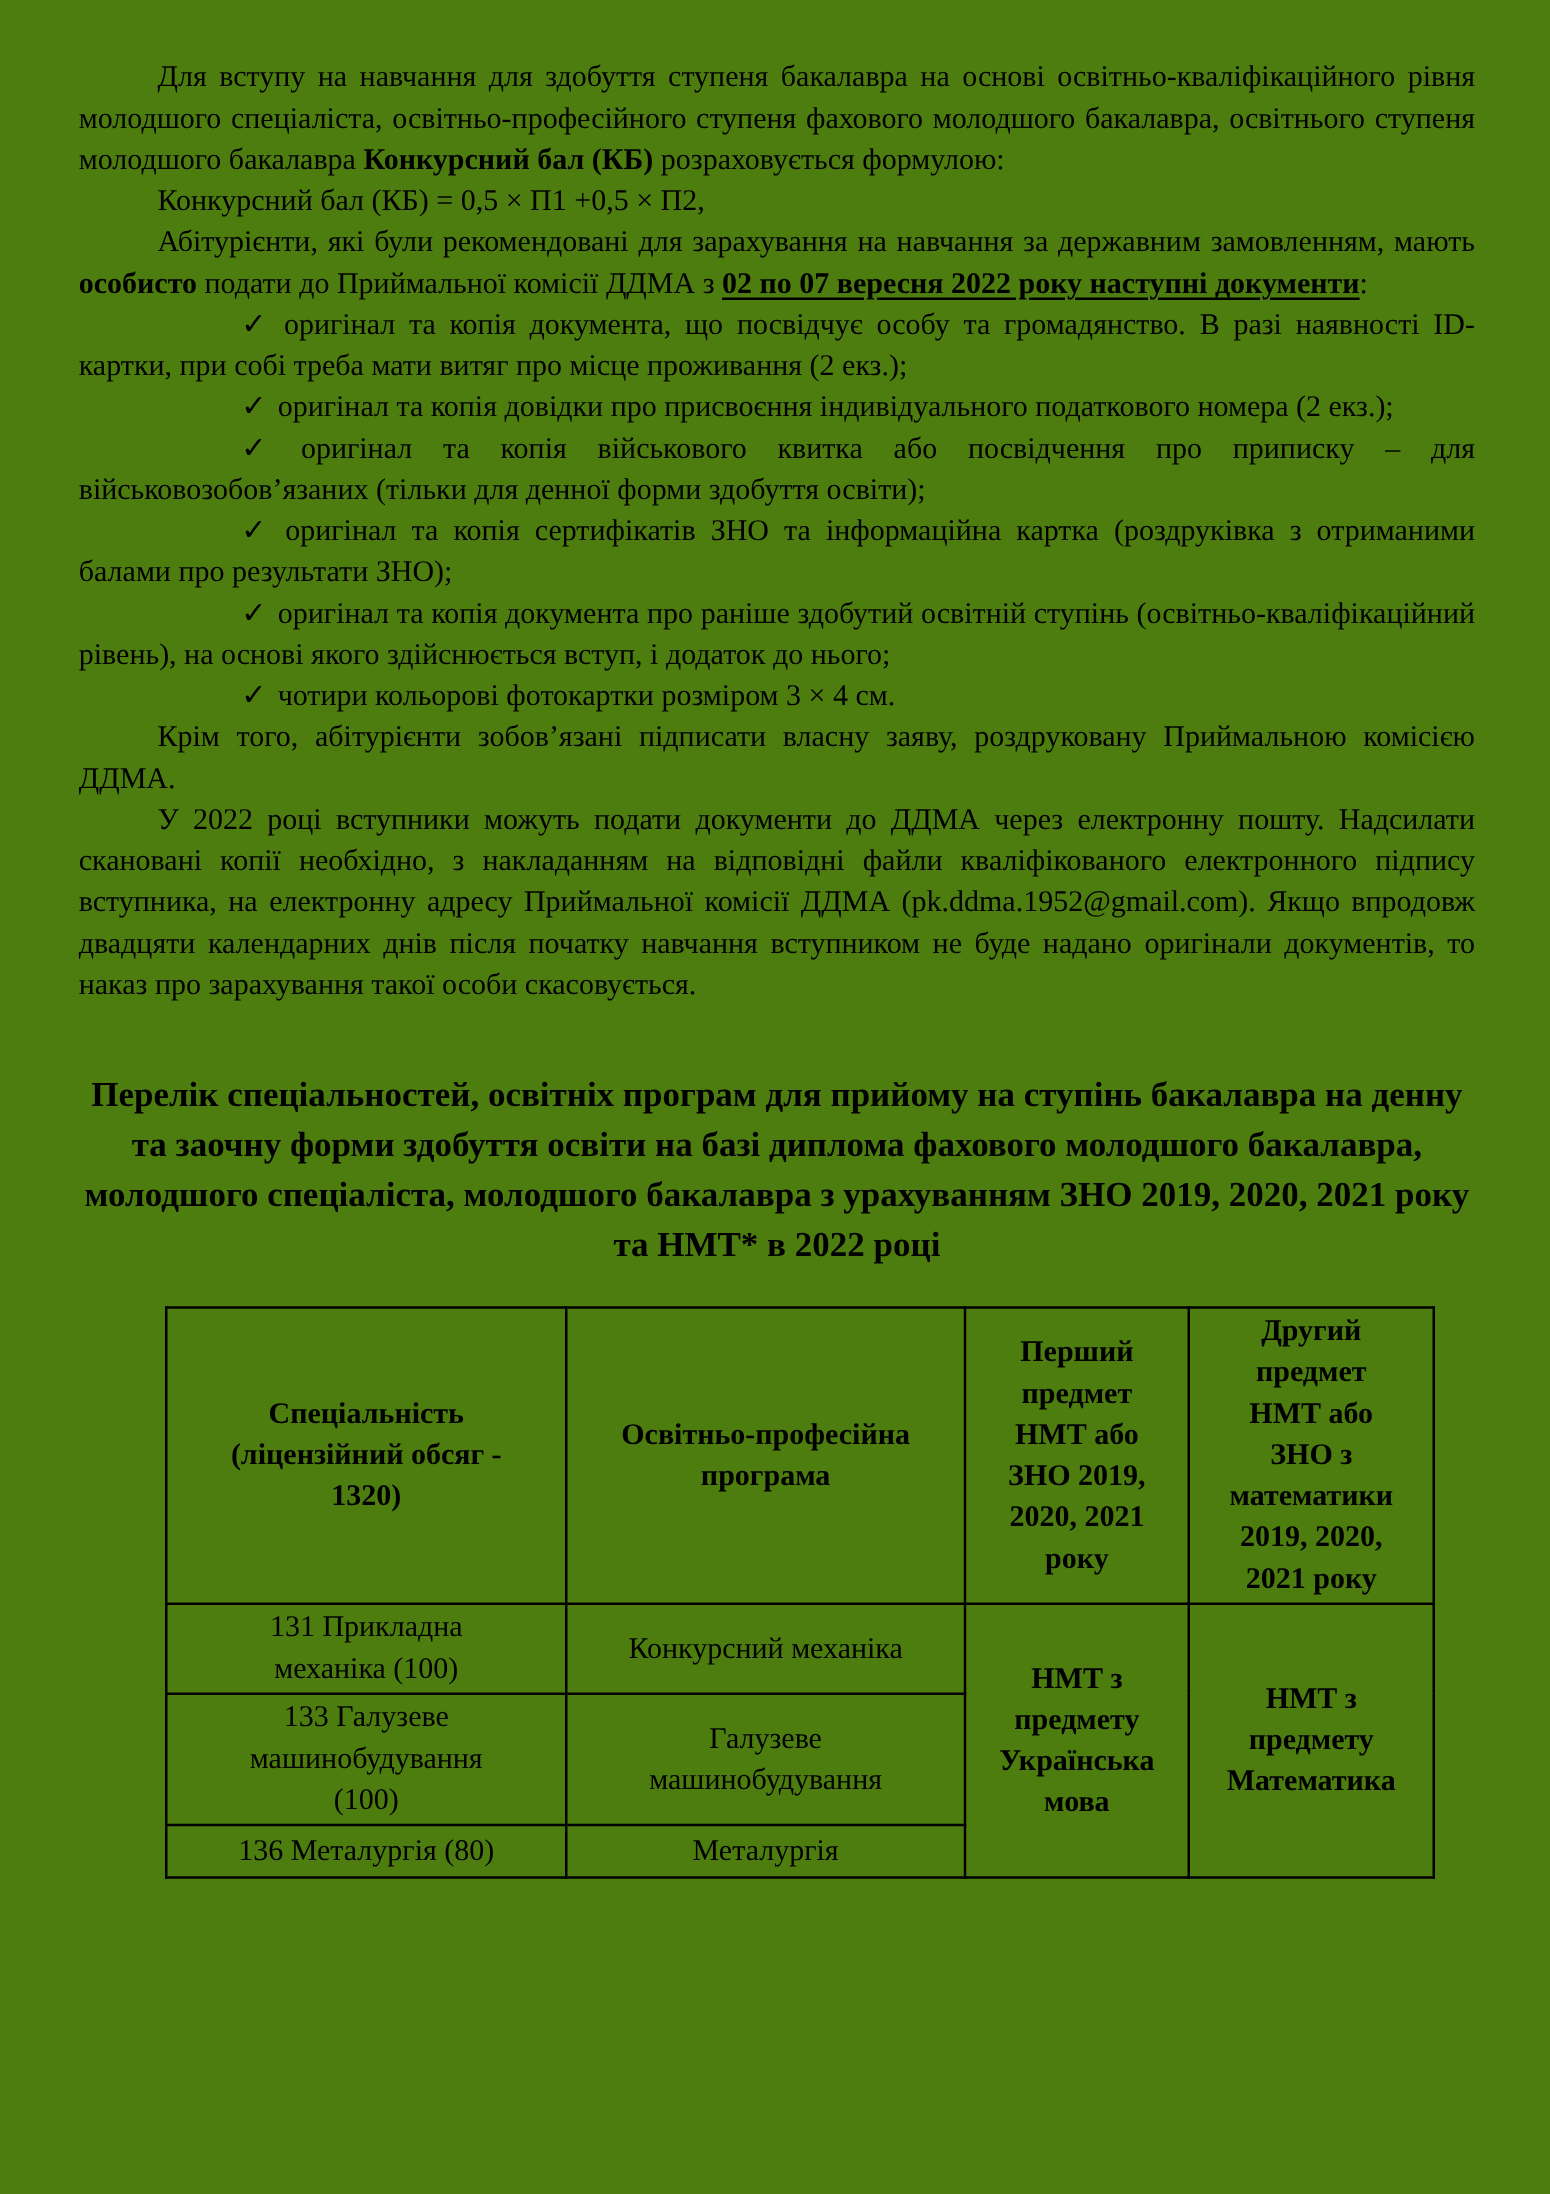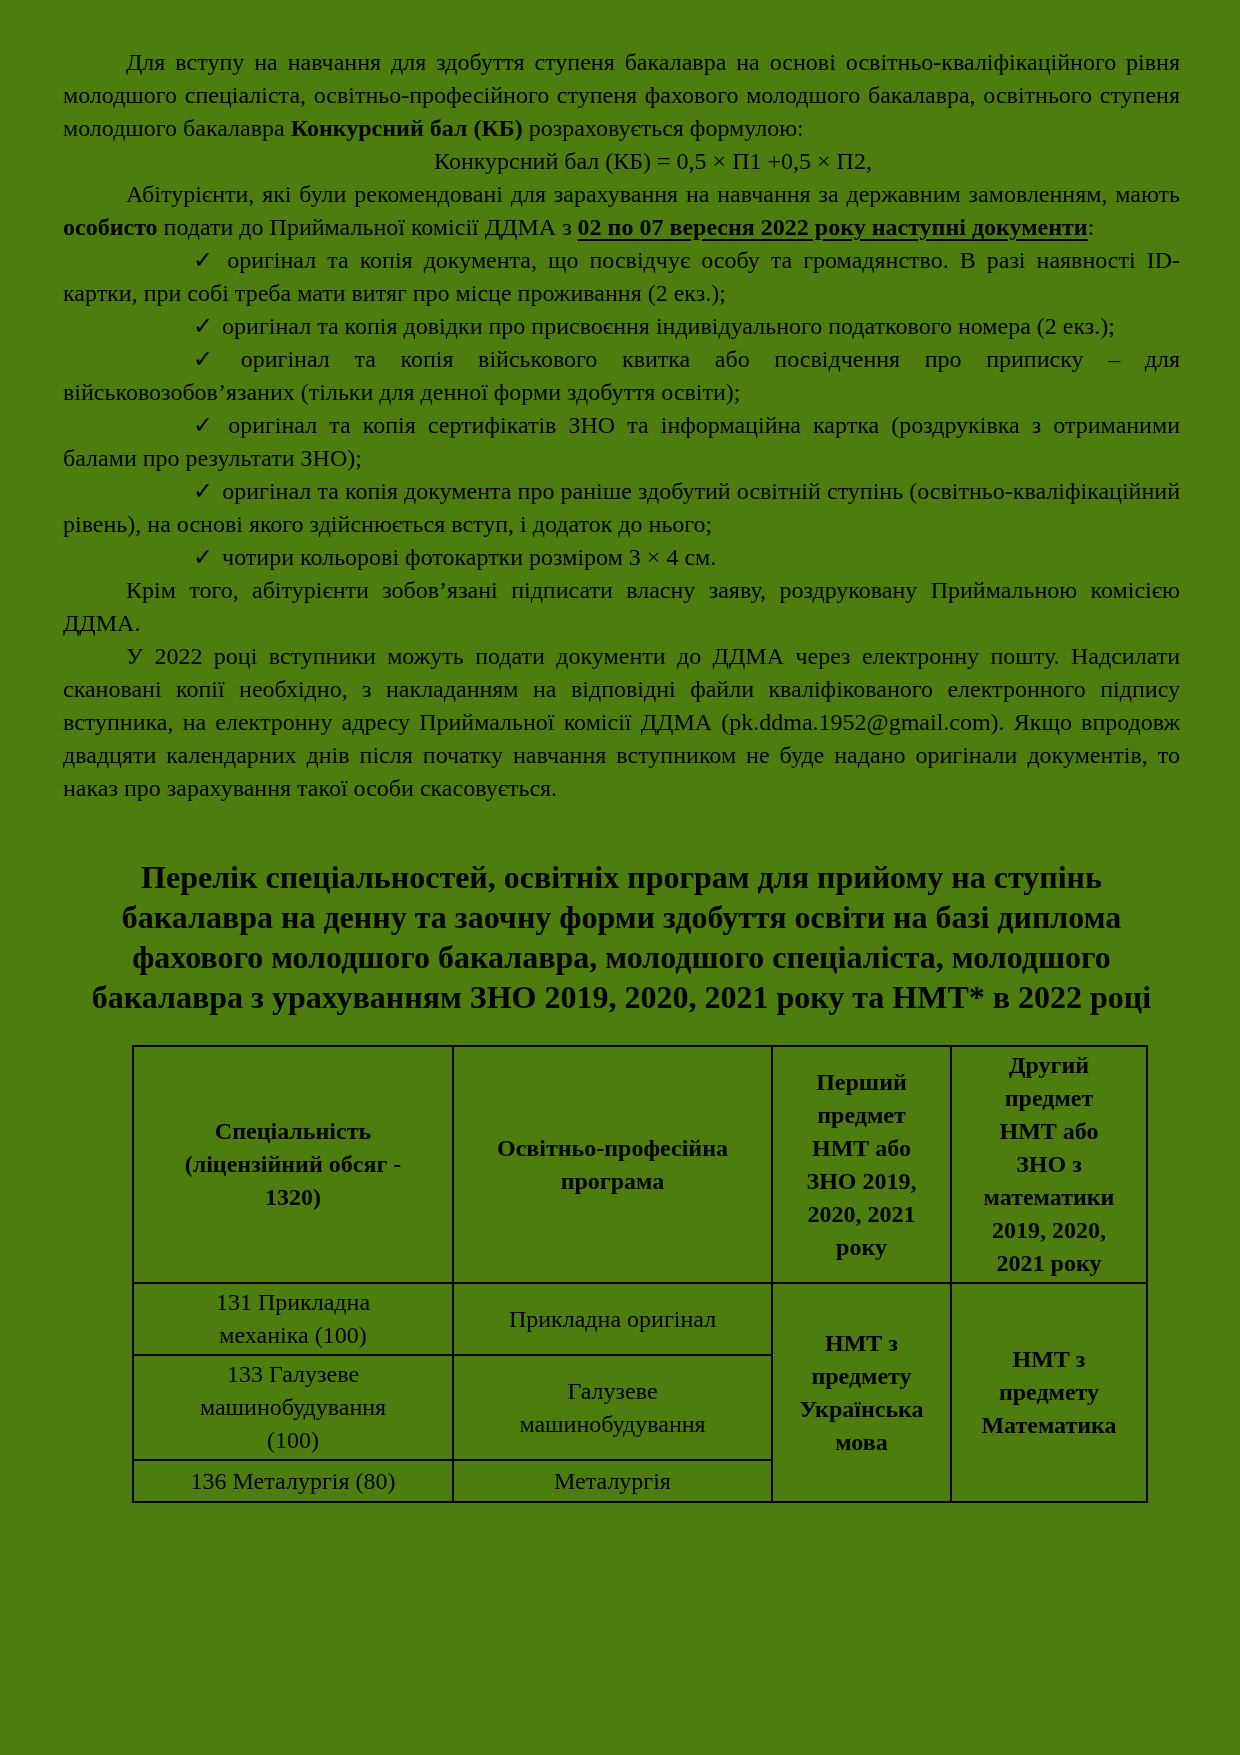--- a/index.html
+++ b/index.html
@@ -30,7 +30,7 @@
     margin: 0;
     line-height: 33px;
     text-indent: 63px;
-    text-align: center;
+    text-align: left;
   }
   .check-item {
     margin: 0;

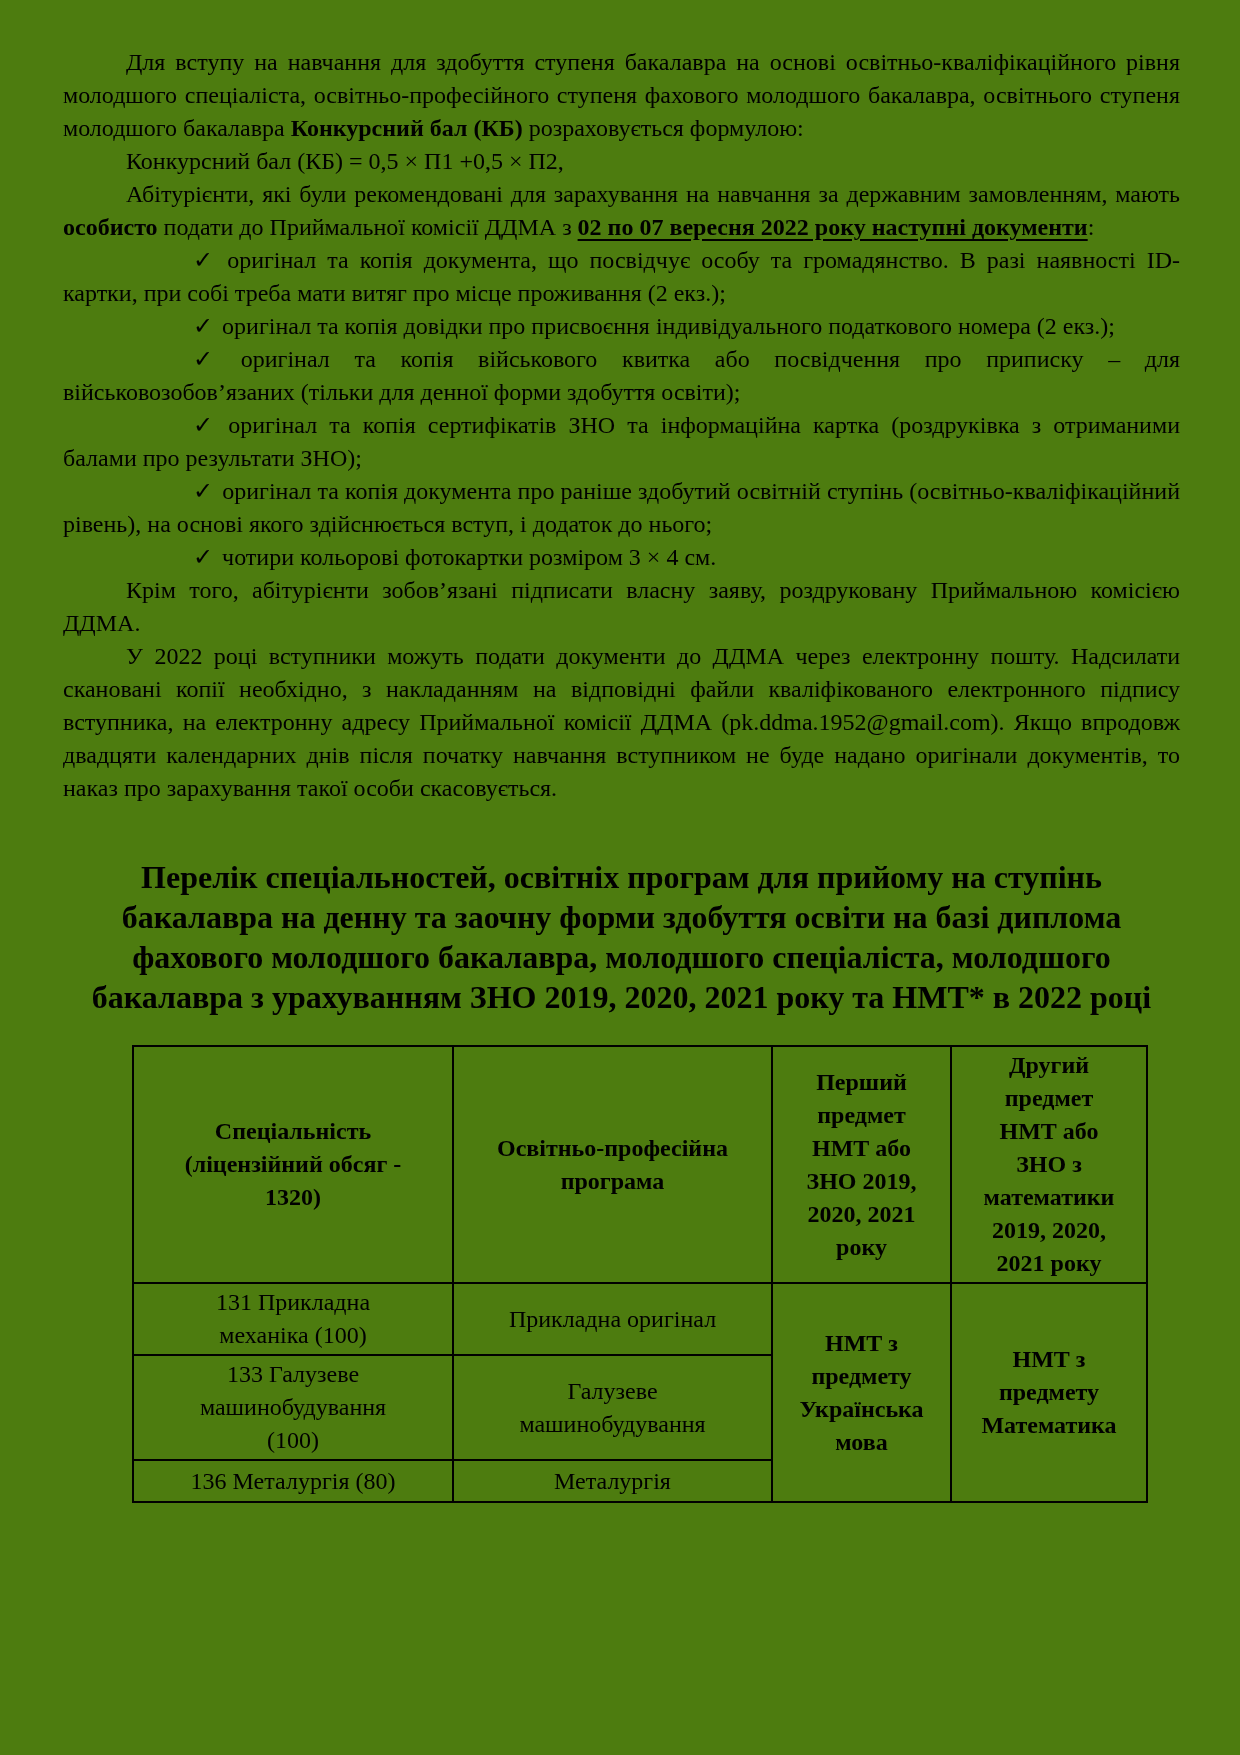--- a/index.html
+++ b/index.html
@@ -52,7 +52,7 @@
     margin: 52px 0 0 0;
     text-align: center;
     font-weight: bold;
-    font-size: 32px;
+    font-size: 28px;
     line-height: 40px;
   }
   table.spec-table {

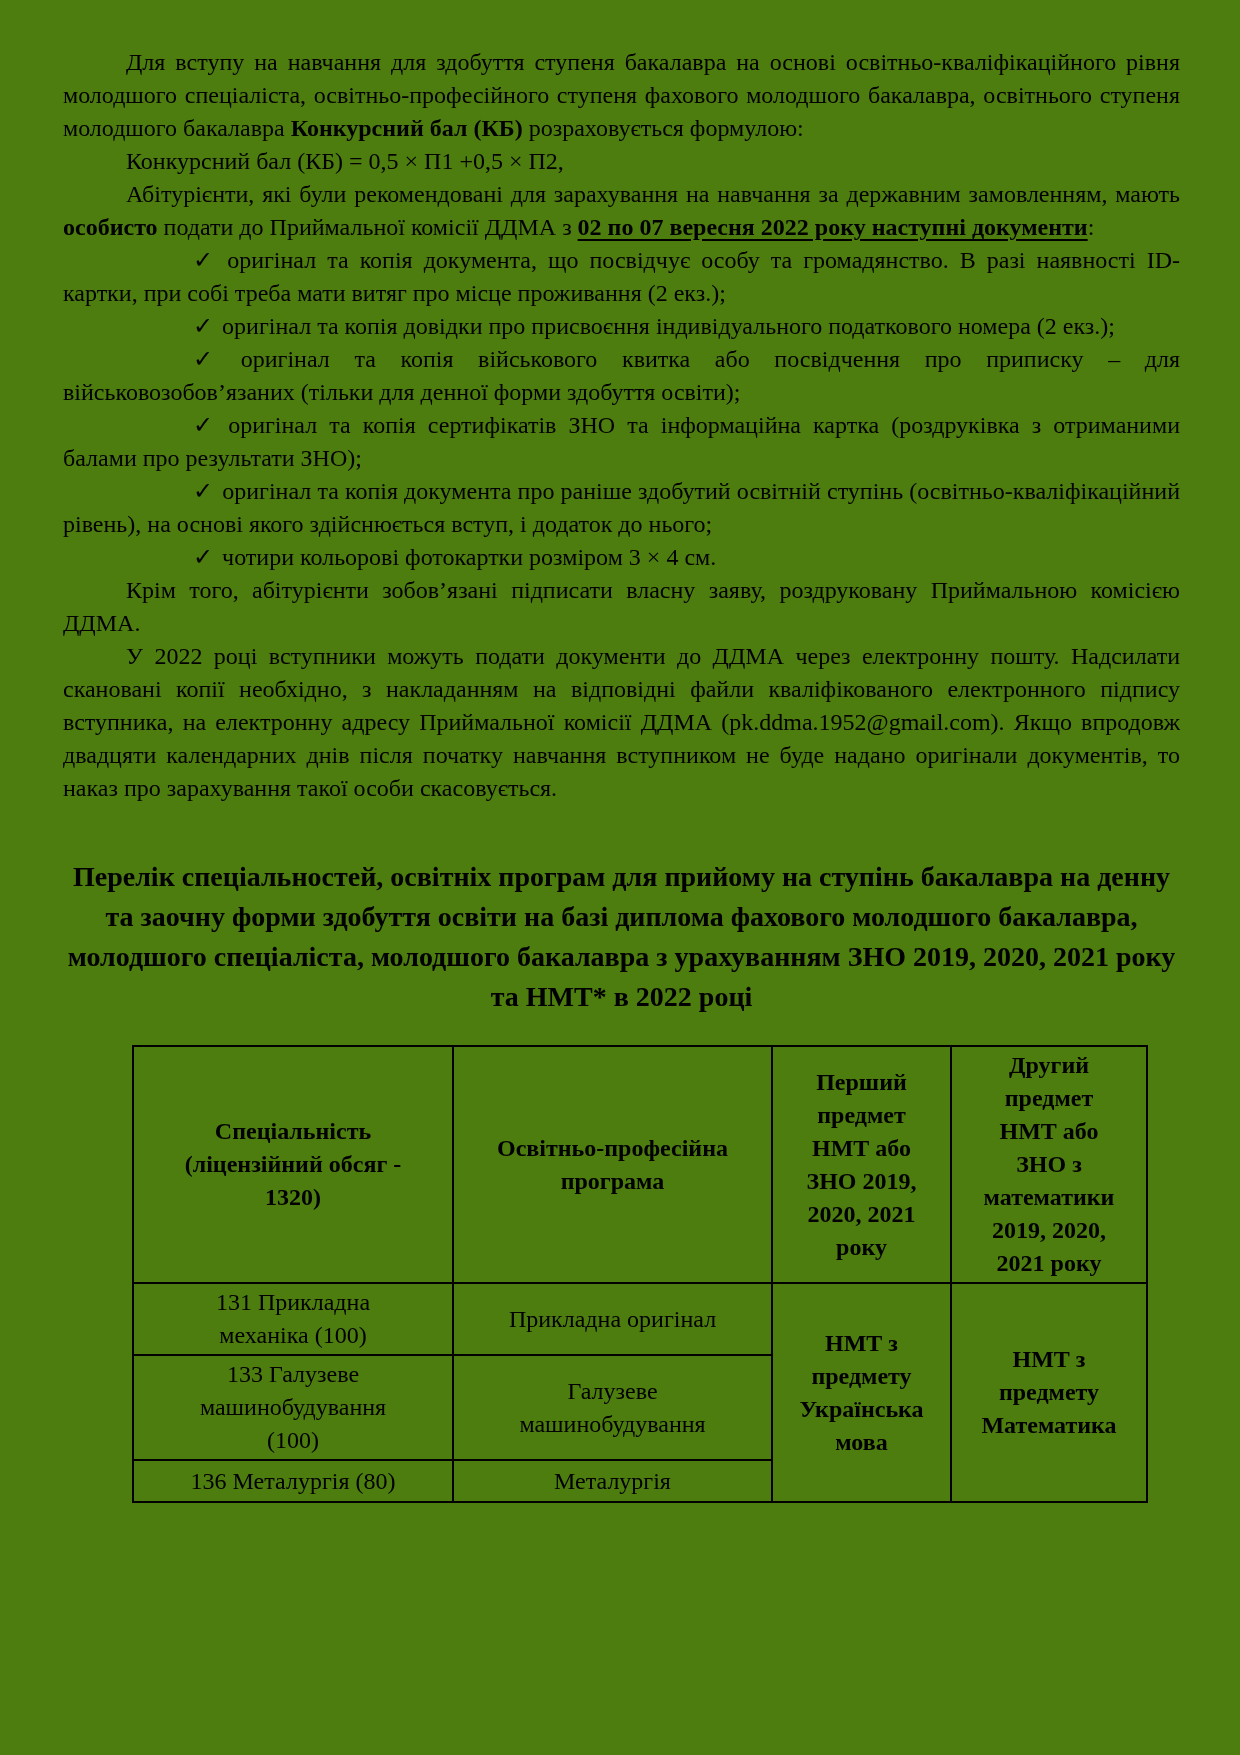--- a/index.html
+++ b/index.html
@@ -142,7 +142,7 @@
         <tr class="row-1">
           <td>131 Прикладна
 механіка (100)</td>
-          <td>Прикладна оригінал</td>
+          <td>Конкурсний механіка</td>
           <td class="subject-cell" rowspan="3">НМТ з
 предмету
 Українська

